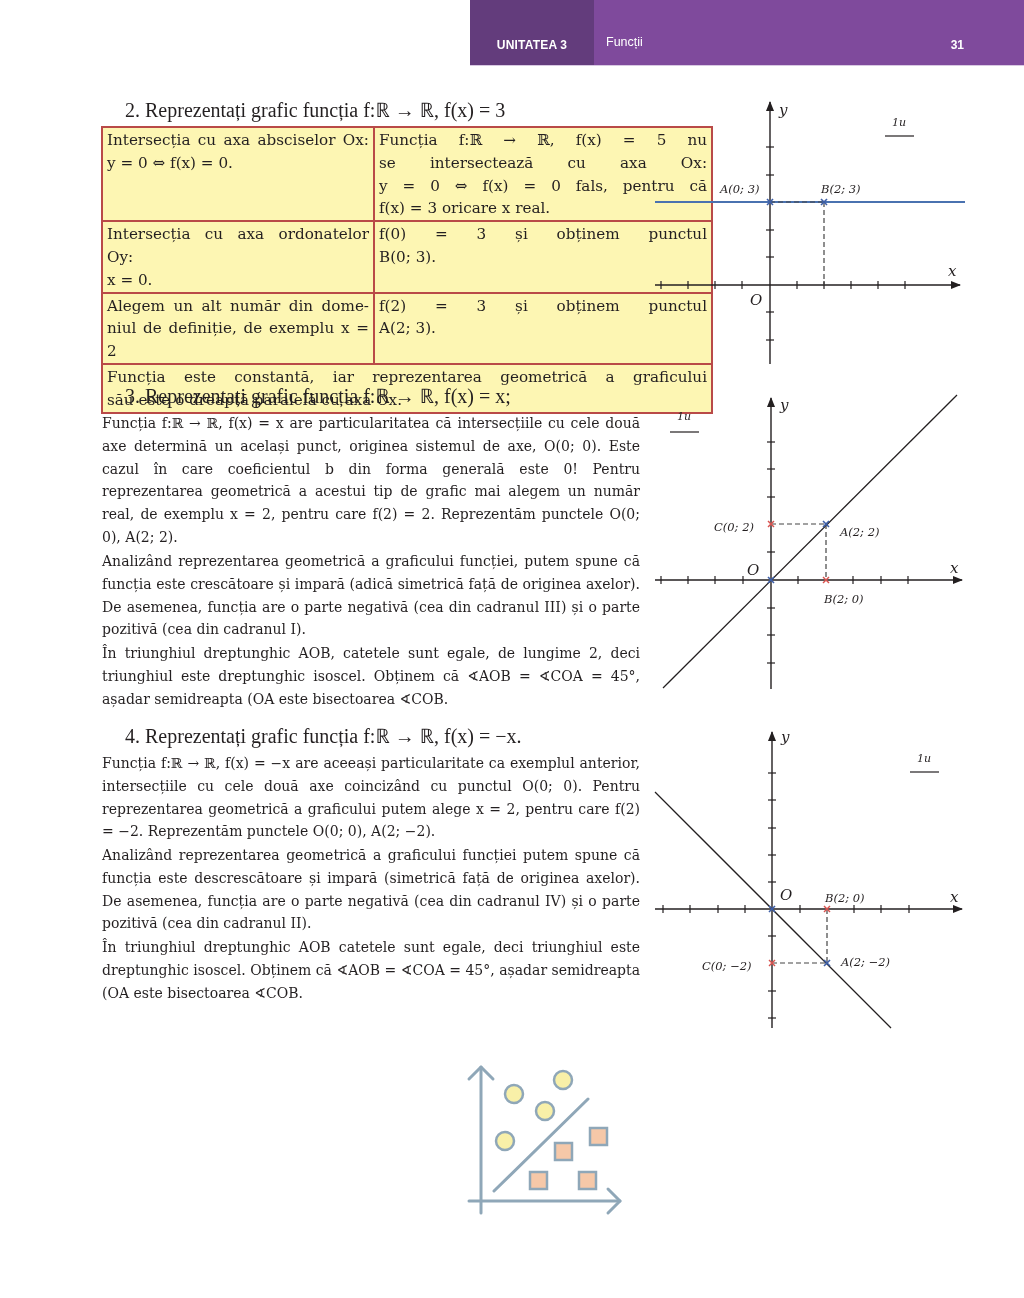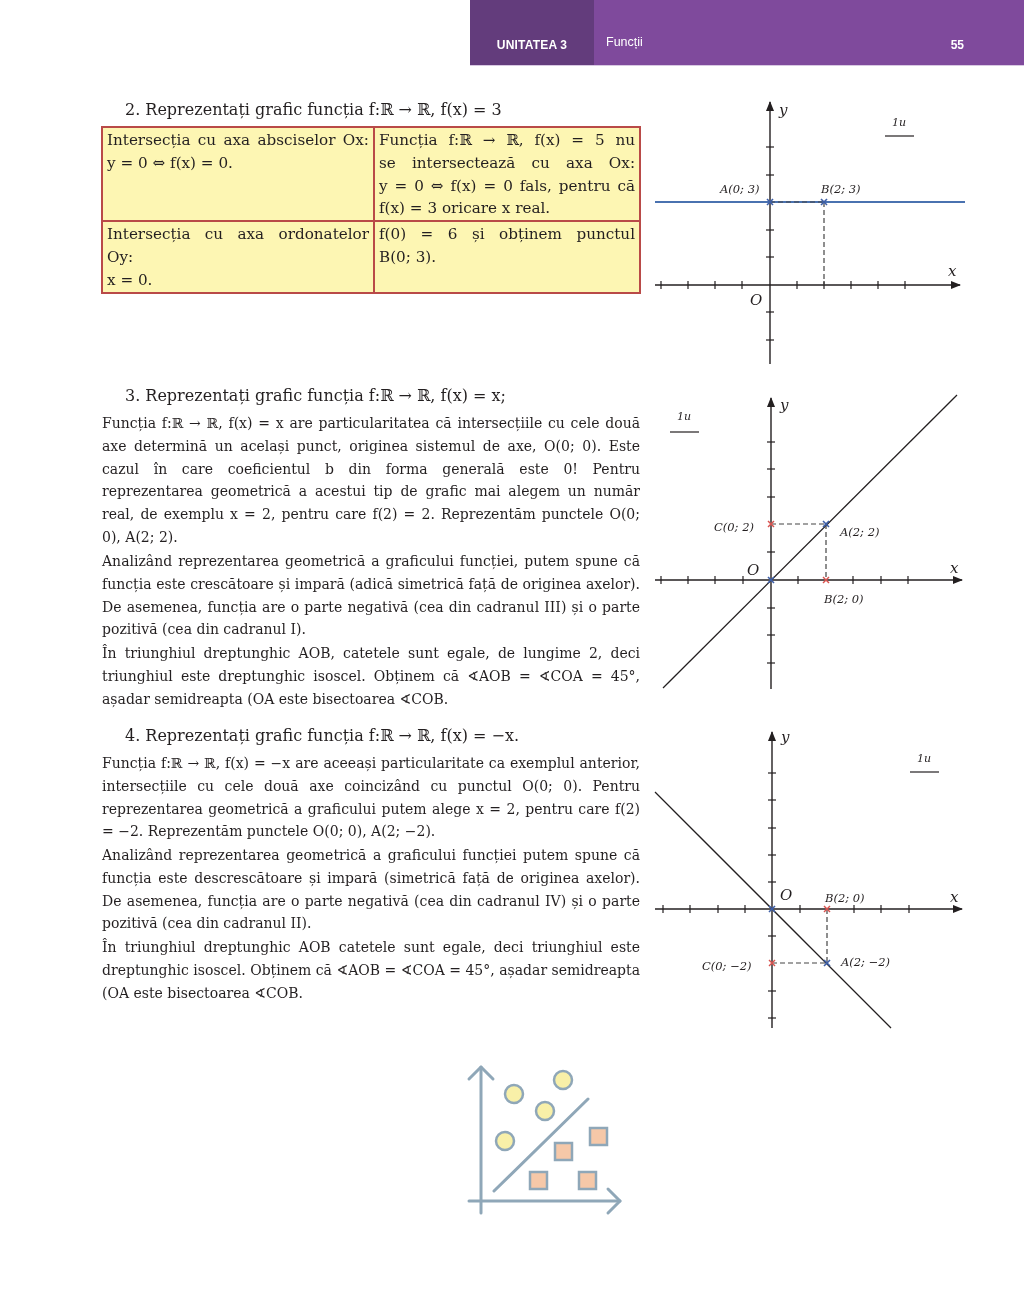--- a/index.html
+++ b/index.html
@@ -49,7 +49,7 @@
 <div class="header-bar">
   <div class="header-unit">UNITATEA 3</div>
   <div class="header-chapter">Funcții</div>
-  <div class="header-page">55</div>
+  <div class="header-page">31</div>
 </div>
 
 <div class="heading" style="left:125px; top:99px;">2. Reprezentați grafic funcția f:ℝ → ℝ, f(x) = 3</div>

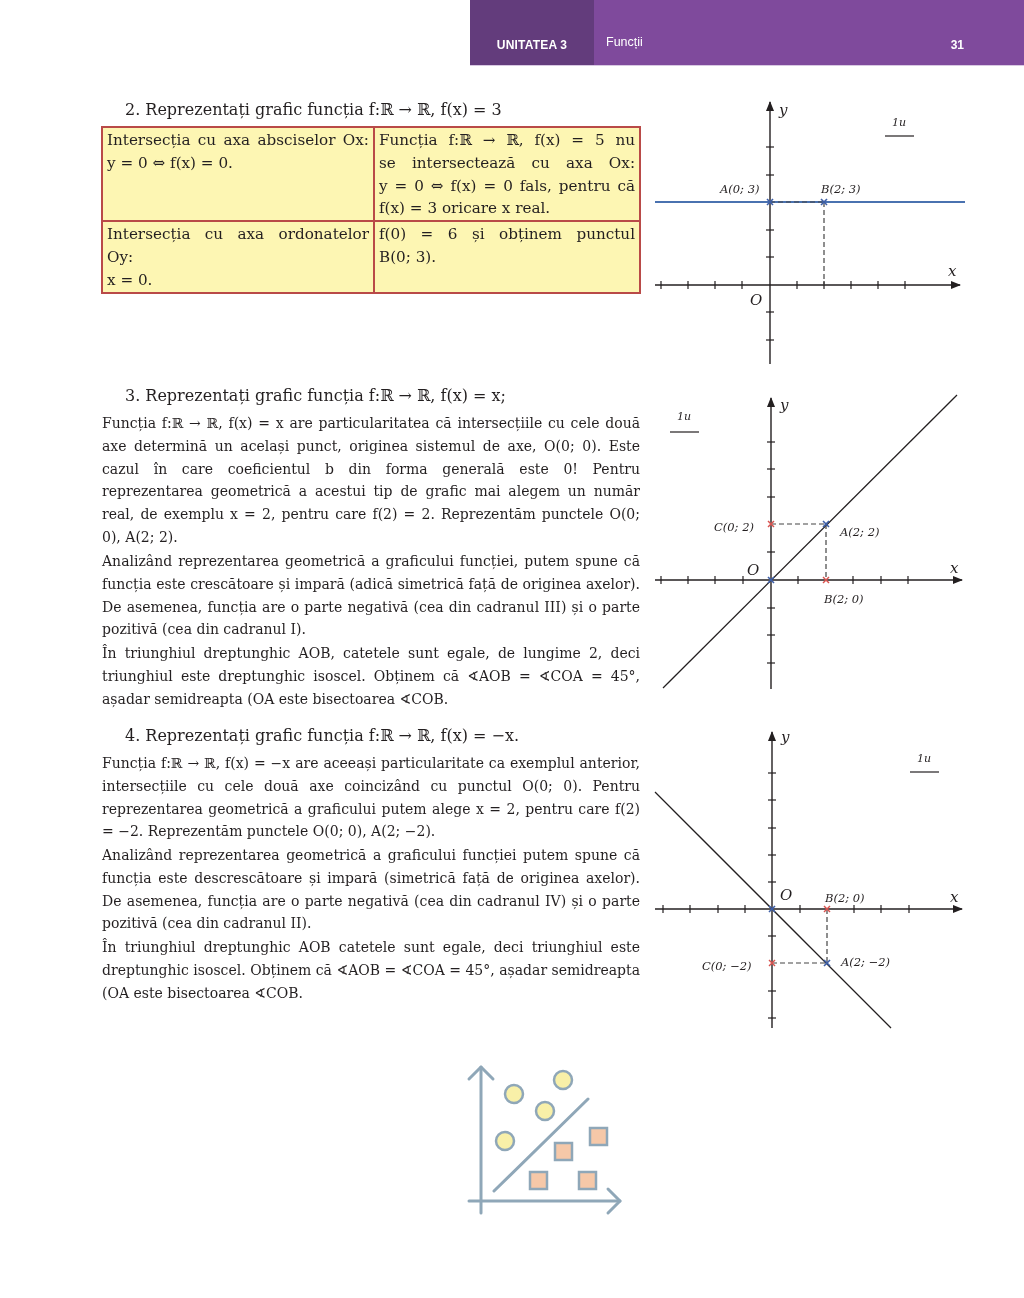--- a/index.html
+++ b/index.html
@@ -29,7 +29,7 @@
     padding-right: 60px;
   }
   .text { position: absolute; left: 102px; width: 538px; font-size: 14px; line-height: 22.8px; }
-  .heading { position: absolute; font-size: 16px; line-height: 22px; }
+  .heading { position: absolute; font-size: 20px; line-height: 22px; font-family: Liberation Serif, serif; }
   .just { text-align: justify; }
   .just-line { text-align: justify; text-align-last: justify; display: block; }
   table.info {

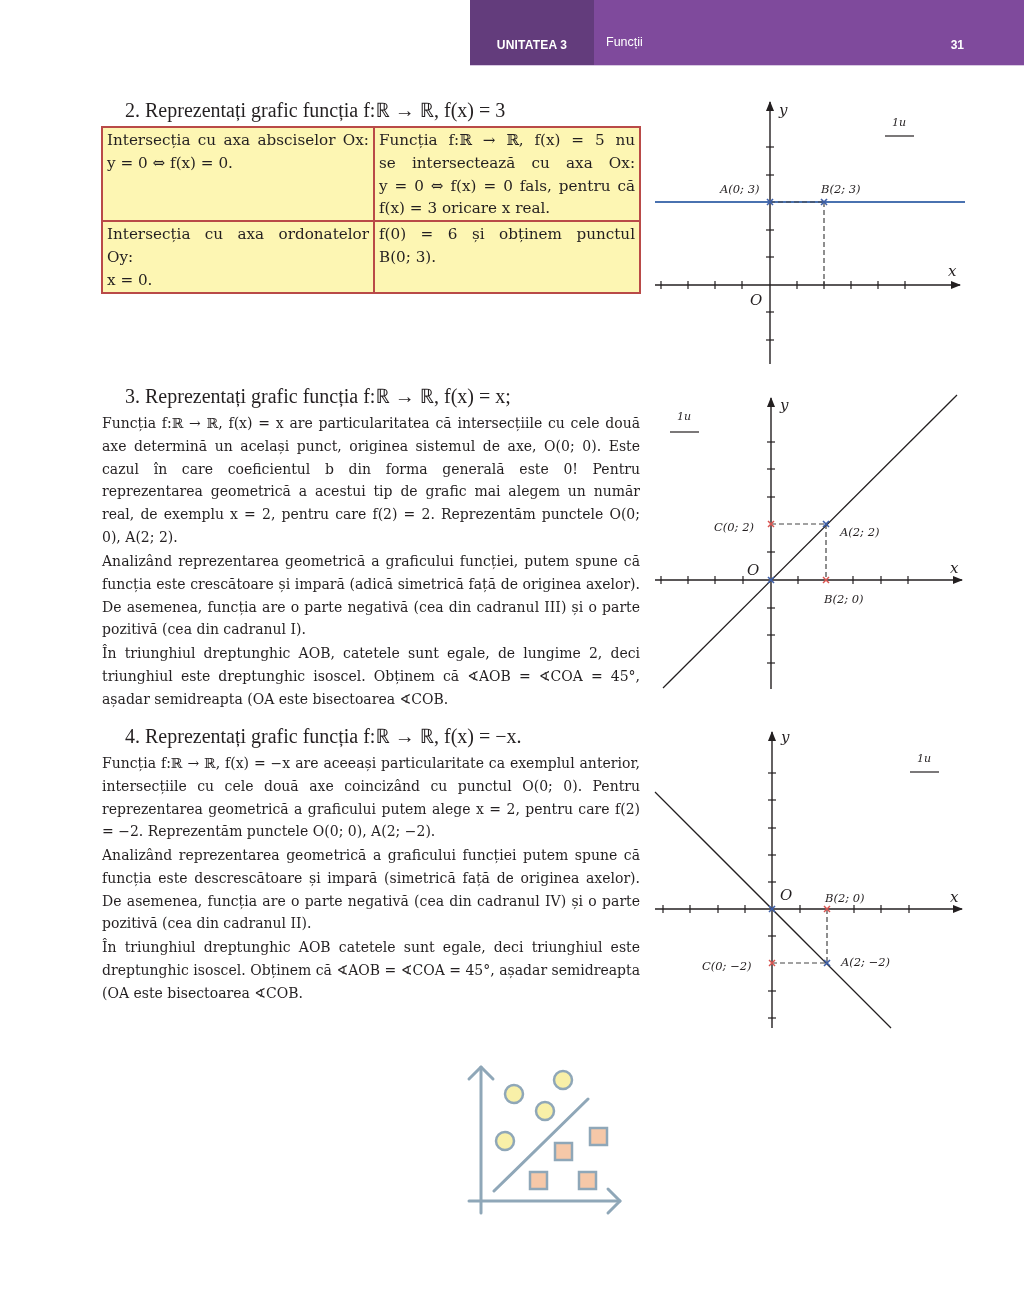--- a/index.html
+++ b/index.html
@@ -33,7 +33,7 @@
   .just { text-align: justify; }
   .just-line { text-align: justify; text-align-last: justify; display: block; }
   table.info {
-    position: absolute; left: 101px; top: 126px; width: 540px;
+    position: absolute; left: 101px; top: 126px; width: 612px;
     border-collapse: collapse; background: #fdf6b3; font-size: 15.2px; line-height: 22.8px;
   }
   table.info td {

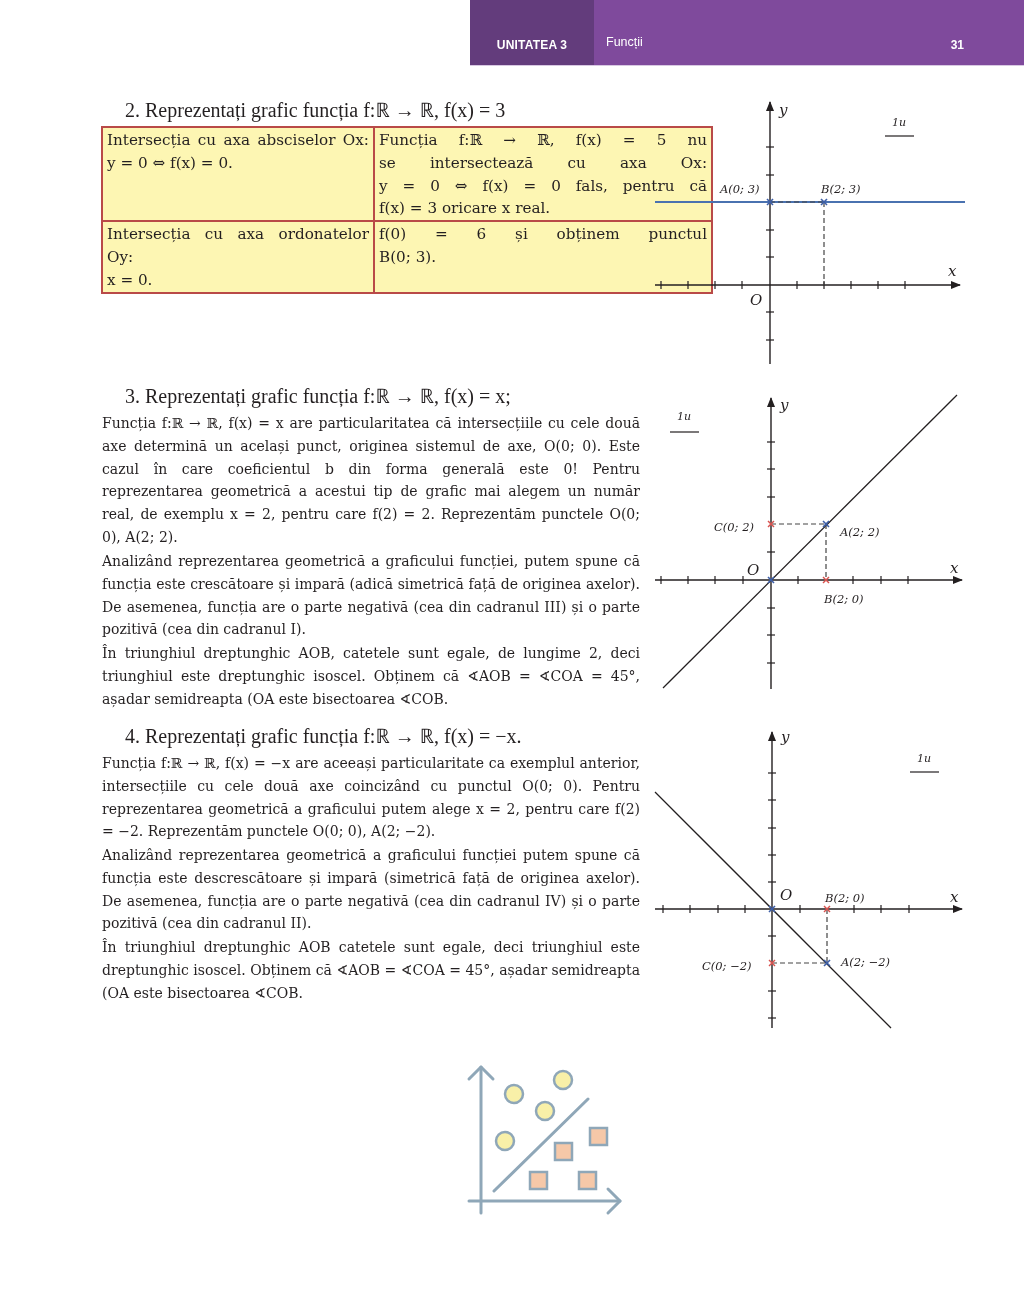--- a/index.html
+++ b/index.html
@@ -74,7 +74,7 @@
       <span>x = 0.</span>
     </td>
     <td>
-      <span class="just-line">f(0) = 6 și obținem punctul</span>
+      <span class="just-line">f(0) = 3 și obținem punctul</span>
       <span>B(0; 3).</span>
     </td>
   </tr>

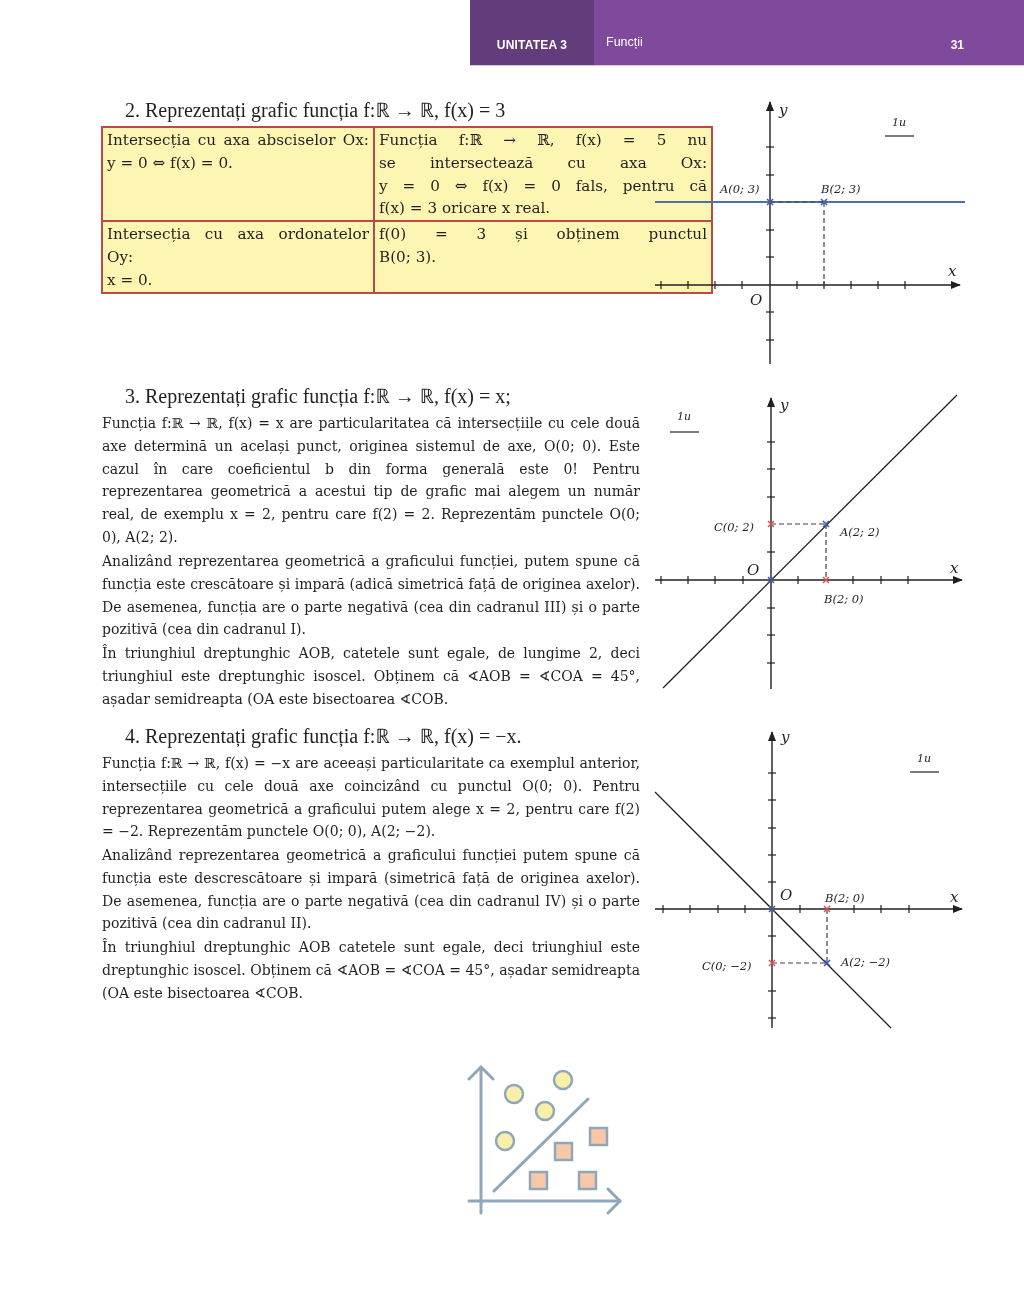--- a/index.html
+++ b/index.html
@@ -76,6 +76,16 @@
     <td>
       <span class="just-line">f(0) = 3 și obținem punctul</span>
       <span>B(0; 3).</span>
+    </td>
+  </tr>
+  <tr>
+    <td class="c1">
+      <span class="just-line">Alegem un alt număr din dome-</span>
+      <span>niul de definiție, de exemplu x = 2</span>
+    </td>
+    <td>
+      <span class="just-line">f(2) = 3 și obținem punctul</span>
+      <span>A(2; 3).</span>
     </td>
   </tr>
 </tbody>

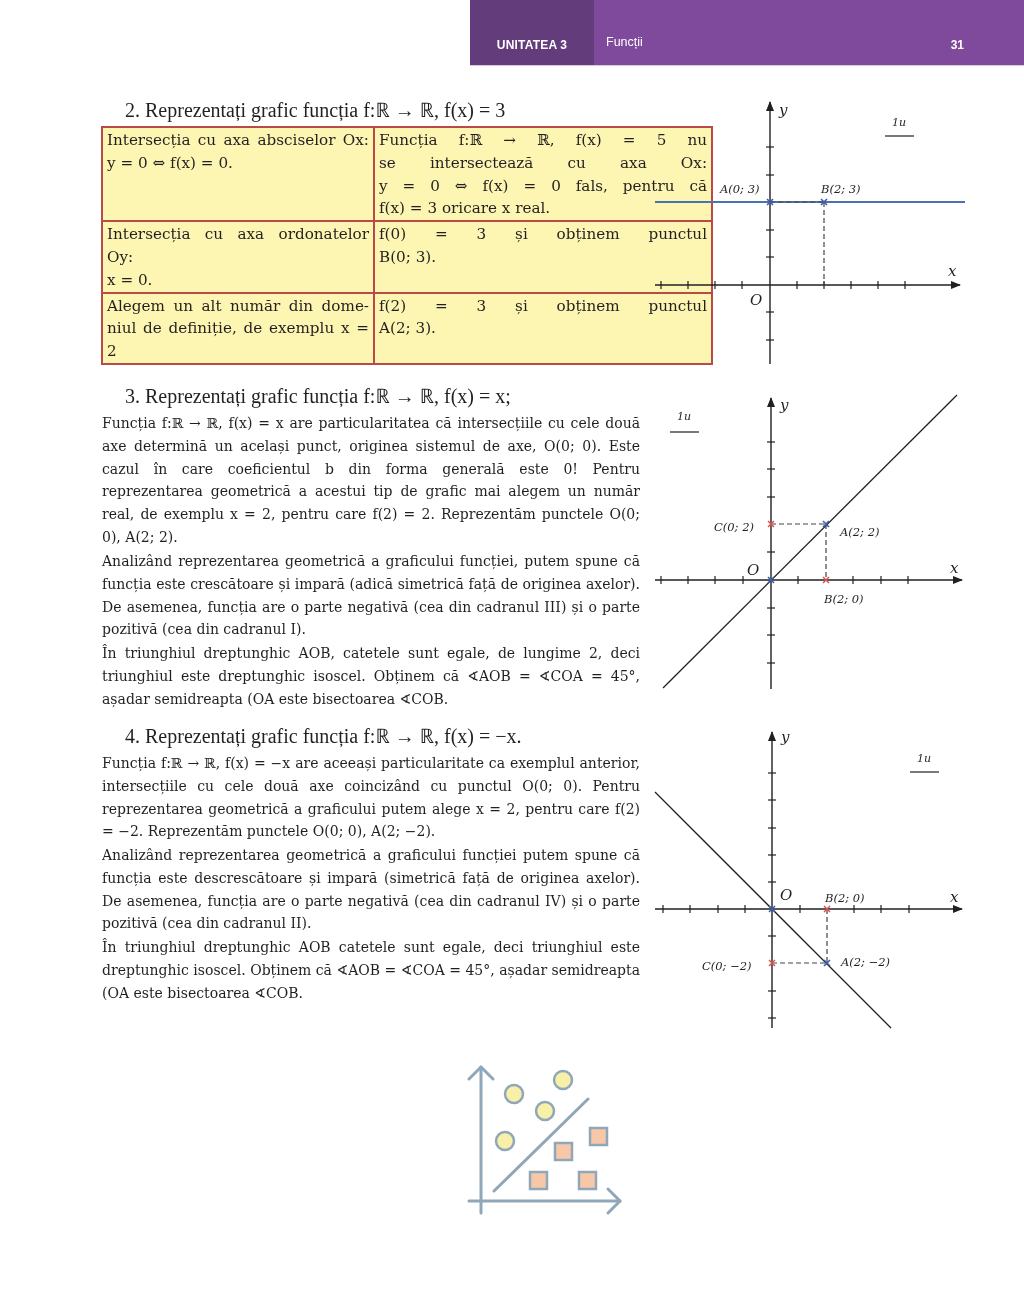--- a/index.html
+++ b/index.html
@@ -86,6 +86,12 @@
     <td>
       <span class="just-line">f(2) = 3 și obținem punctul</span>
       <span>A(2; 3).</span>
+    </td>
+  </tr>
+  <tr>
+    <td colspan="2">
+      <span class="just-line">Funcția este constantă, iar reprezentarea geometrică a graficului</span>
+      <span>său este o dreaptă paralelă cu axa Ox.</span>
     </td>
   </tr>
 </tbody>

